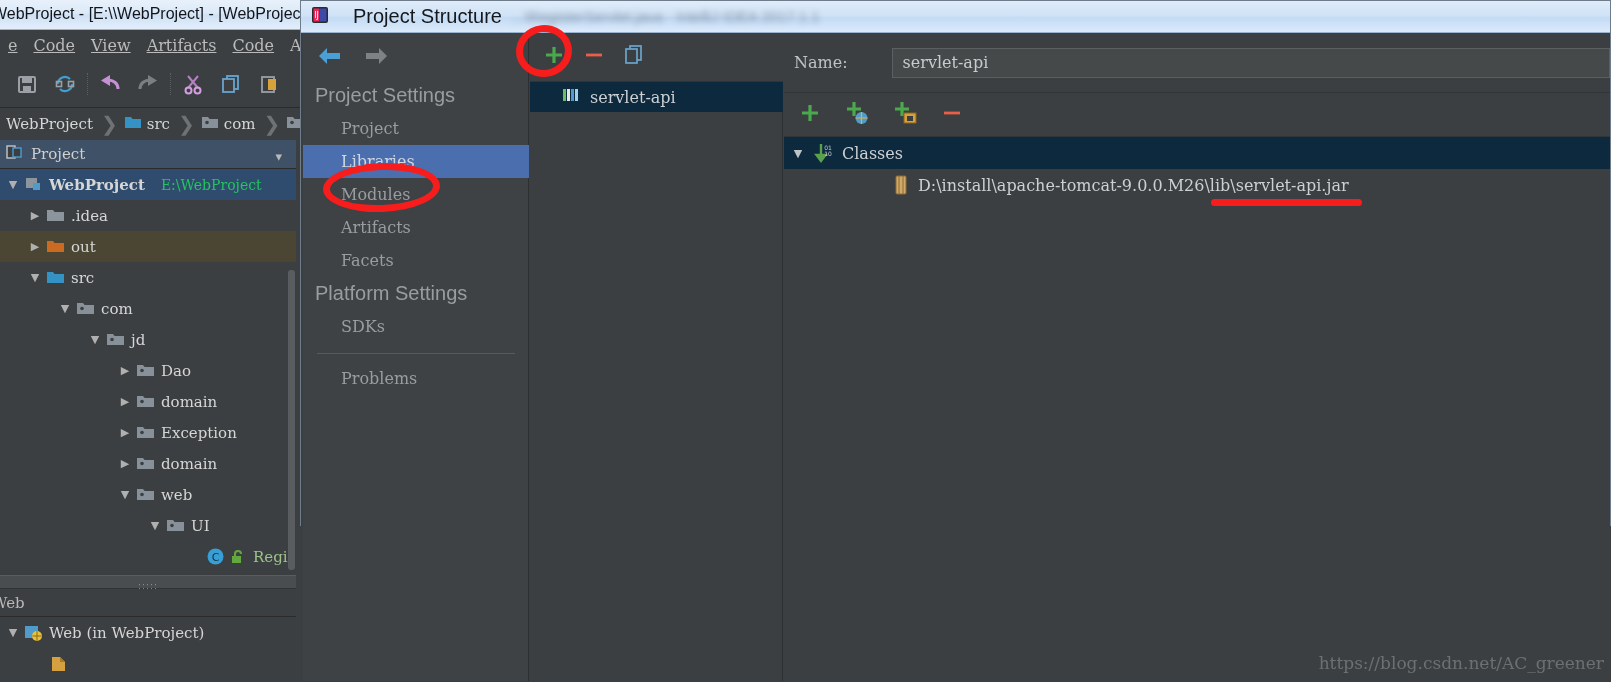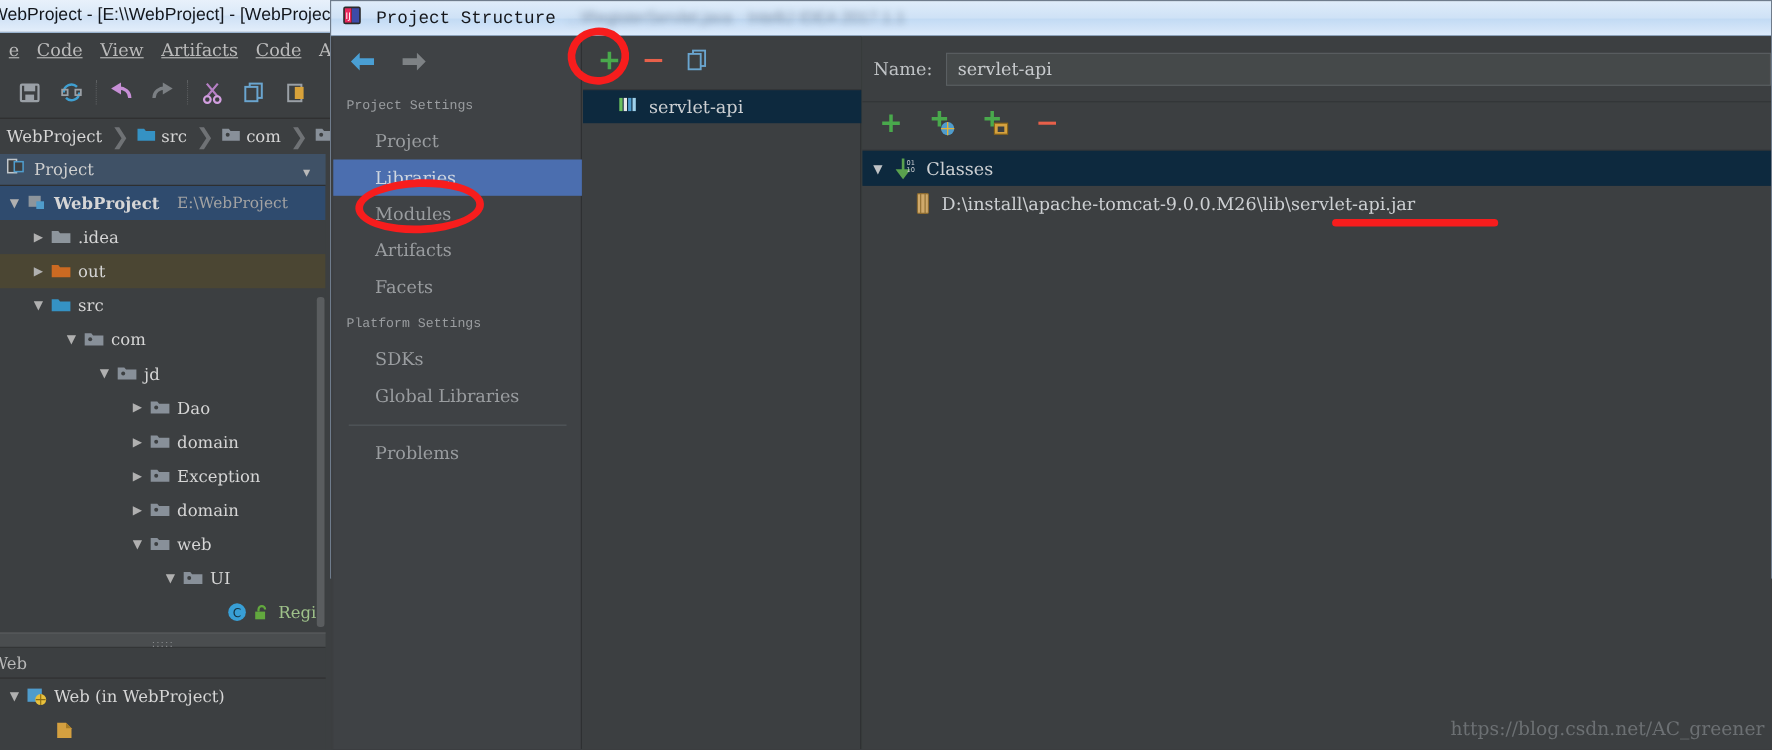--- a/index.html
+++ b/index.html
@@ -110,8 +110,8 @@
     display:flex; align-items:center; padding-left:10px;
   }
   .dlg-title{
-    font-family:Liberation Mono, monospace; font-size:16px; color:#16181c;
-    margin-left:13px; white-space:nowrap;
+    font-family:Liberation Sans, sans-serif; font-size:20px; color:#16181c;
+    margin-left:24px; white-space:nowrap;
   }
   .dlg-title-blur{
     font-family:"Liberation Sans", sans-serif; font-size:15px; color:#6e7f93;

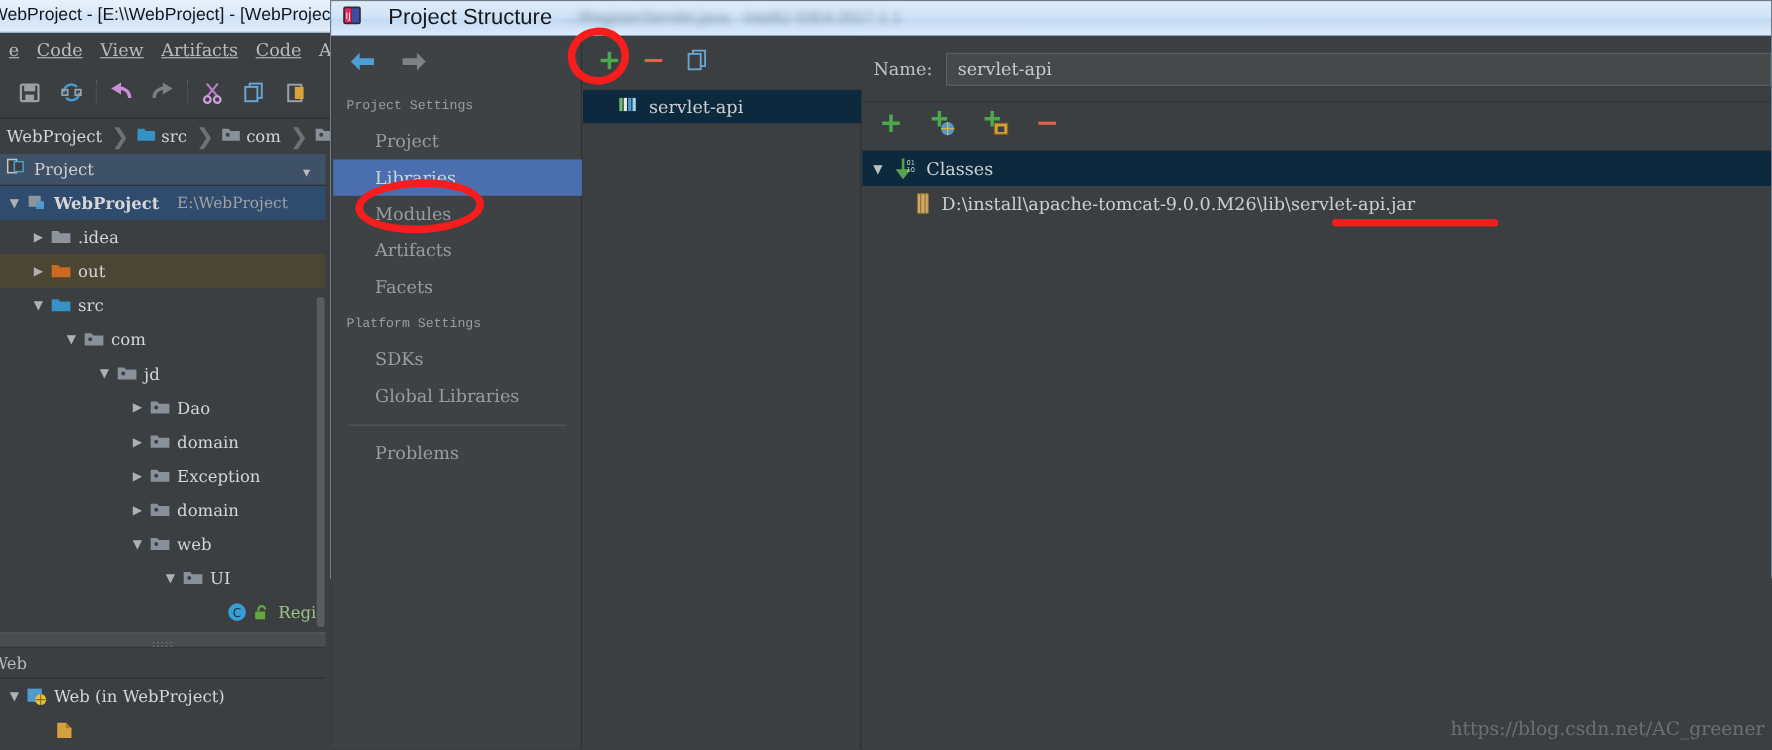--- a/index.html
+++ b/index.html
@@ -168,6 +168,7 @@
     position:absolute; left:0; top:0; width:826px; height:60px;
     display:flex; align-items:center; padding-left:10px;
     border-bottom:1px solid #323537;
+    gap:32px;
   }
   .name-label{
     font-family:"DejaVu Serif", serif; font-size:16px; color:#bfc2c5; white-space:nowrap;

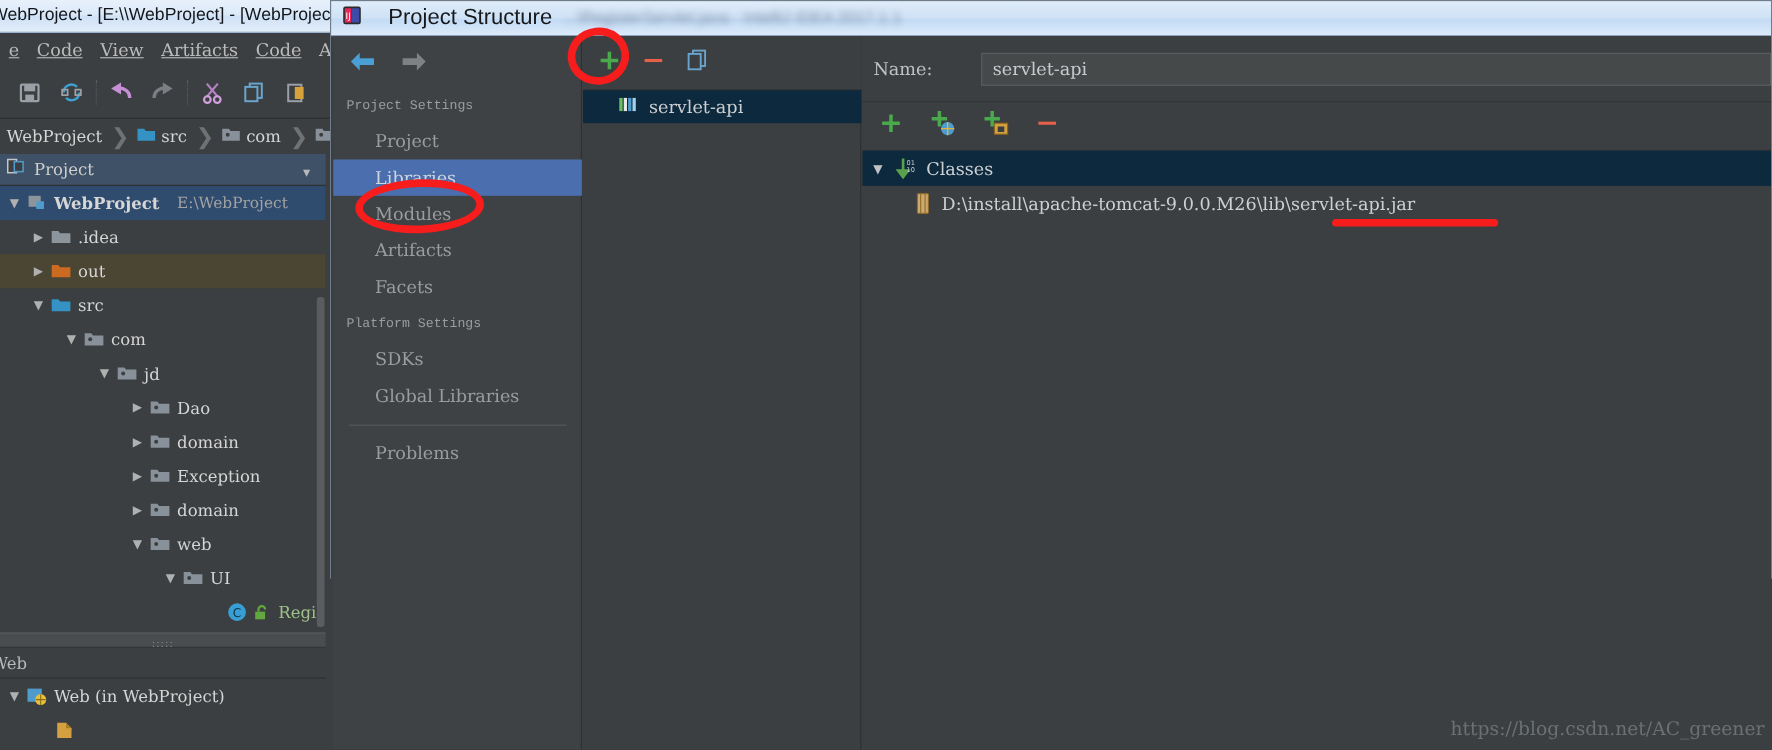--- a/index.html
+++ b/index.html
@@ -133,7 +133,7 @@
   .nav-list{ position:absolute; left:0; top:46px; width:226px; }
   .nav-group{
     height:33px; display:flex; align-items:center; padding-left:12px;
-    font-family:Liberation Mono, monospace; font-size:12px; color:#9a9da0;
+    font-family:Liberation Sans, sans-serif; font-size:20px; color:#9a9da0;
   }
   .nav-item{
     height:33px; display:flex; align-items:center; padding-left:38px;

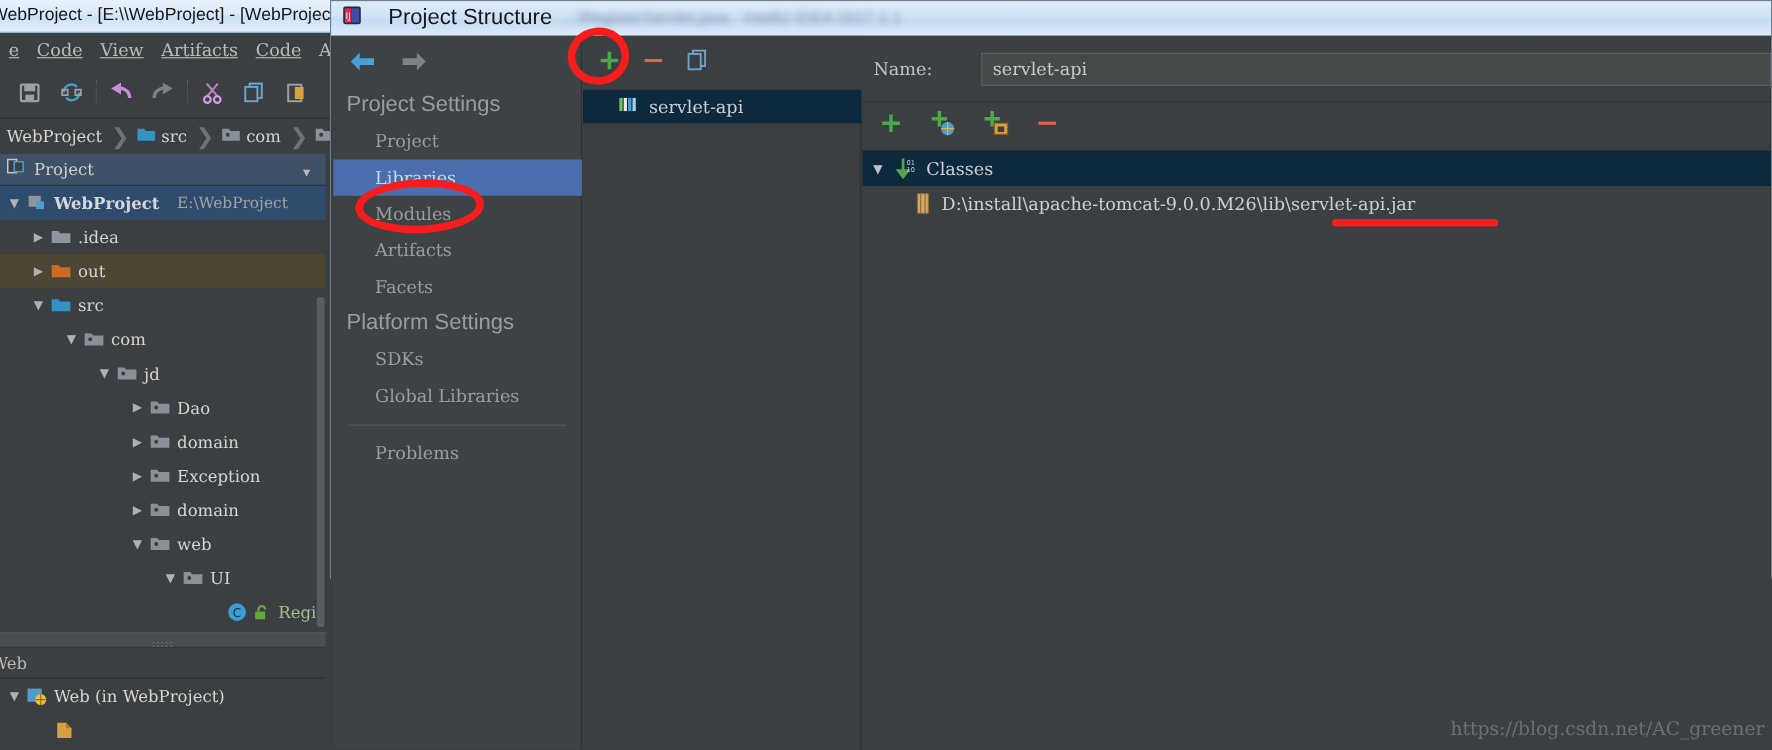--- a/index.html
+++ b/index.html
@@ -75,7 +75,7 @@
   .ptrow .arrow{ width:18px; text-align:center; color:#b0b0b0; font-size:11px; flex:none;}
   .ptrow .ico{ width:22px; flex:none; display:flex; align-items:center; justify-content:center;}
   .ptrow .txt{ margin-left:5px; }
-  .ptrow .path{ margin-left:16px; color:#a3a3a3; font-size:14px; }
+  .ptrow .path{ margin-left:16px; color:#22c55e; font-size:14px; }
 
   .ide-splitter{
     position:absolute; left:0; top:575px; width:296px; height:14px;

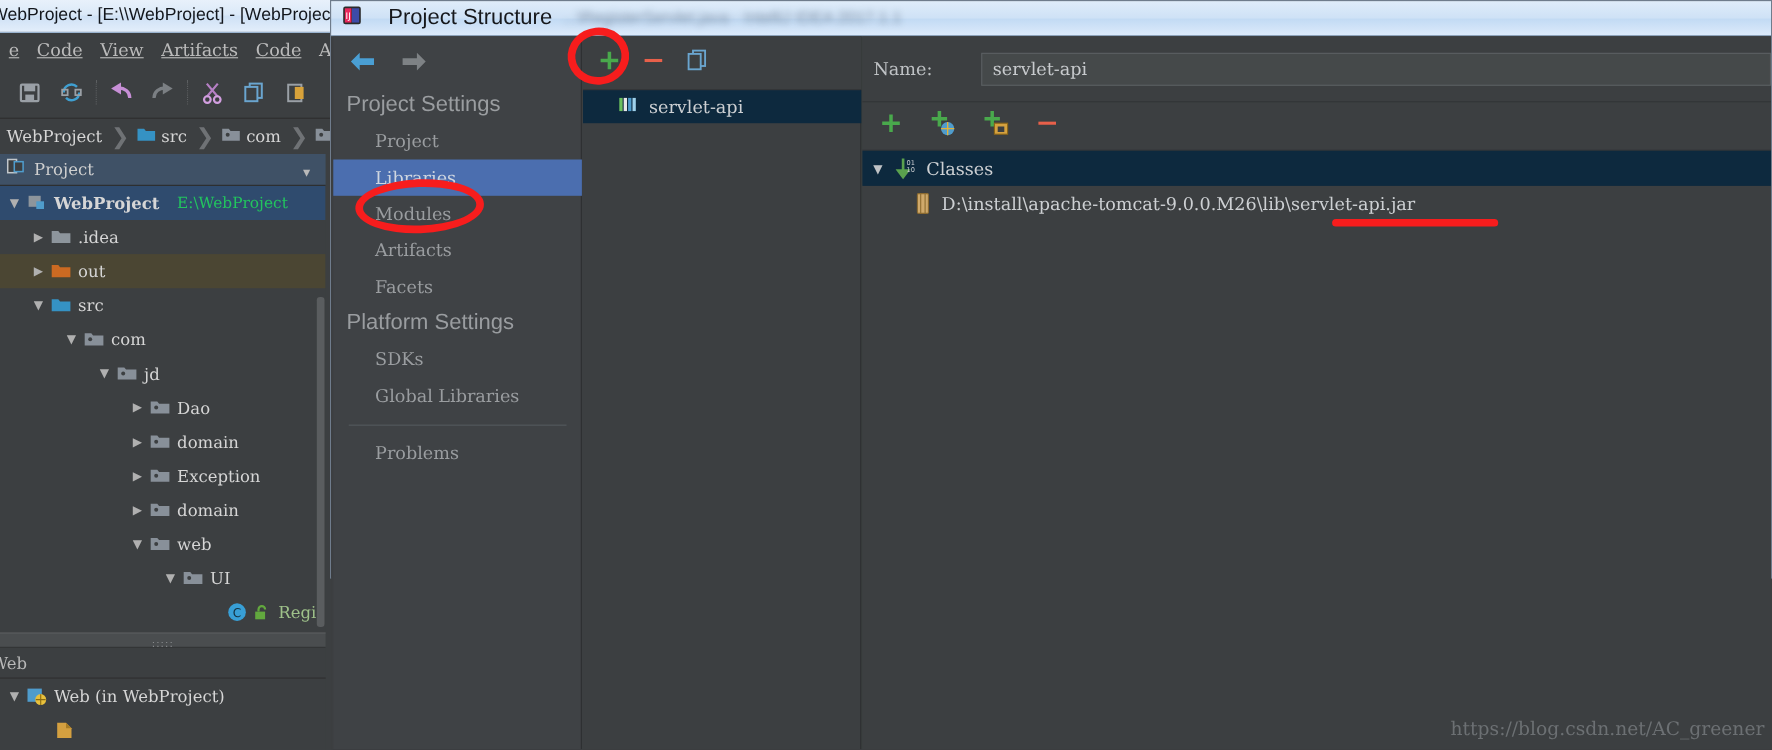--- a/index.html
+++ b/index.html
@@ -623,7 +623,7 @@
             </span>
             <span class="txt">Classes</span>
           </div>
-          <div class="dt-row" style="padding-left:42px">
+          <div class="dt-row" style="padding-left:104px">
             <span class="ico">
               <svg width="18" height="20" viewBox="0 0 18 20">
                   <rect x="4" y="1" width="10" height="18" rx="1" fill="#cfa96b" stroke="#8c6b30" stroke-width="1"></rect>

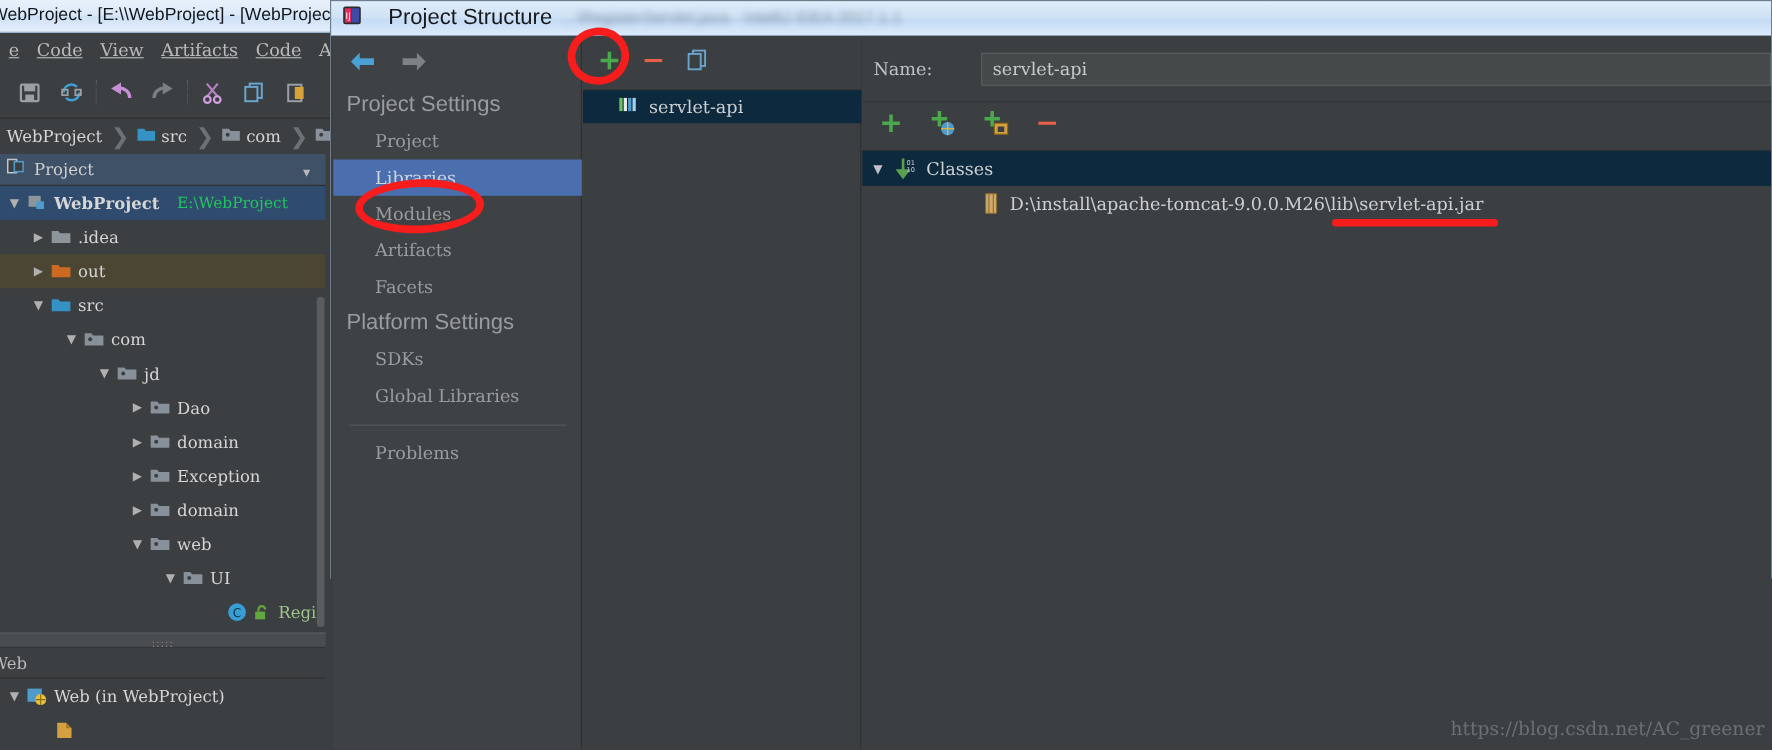--- a/index.html
+++ b/index.html
@@ -538,7 +538,6 @@
           <div class="nav-item">Facets</div>
           <div class="nav-group">Platform Settings</div>
           <div class="nav-item">SDKs</div>
-          <div class="nav-item">Global Libraries</div>
           <div class="nav-sep"></div>
           <div class="nav-item">Problems</div>
         </div>

